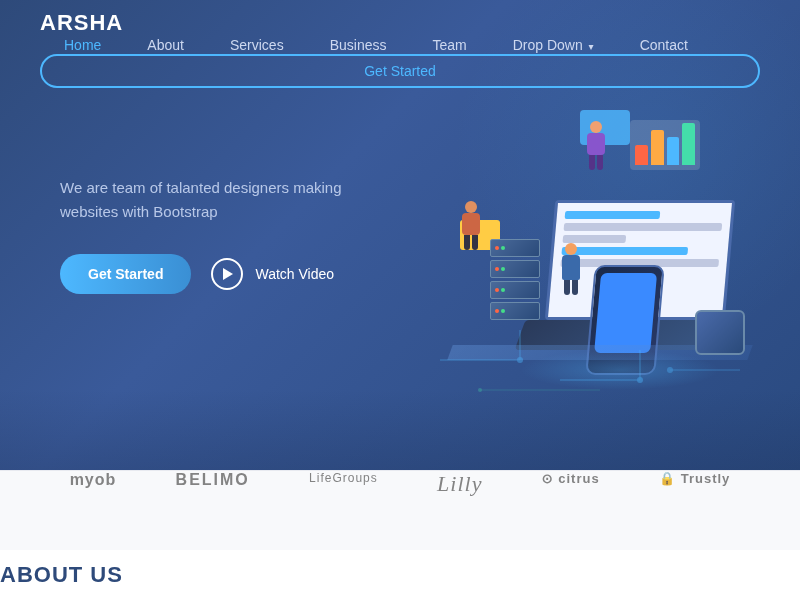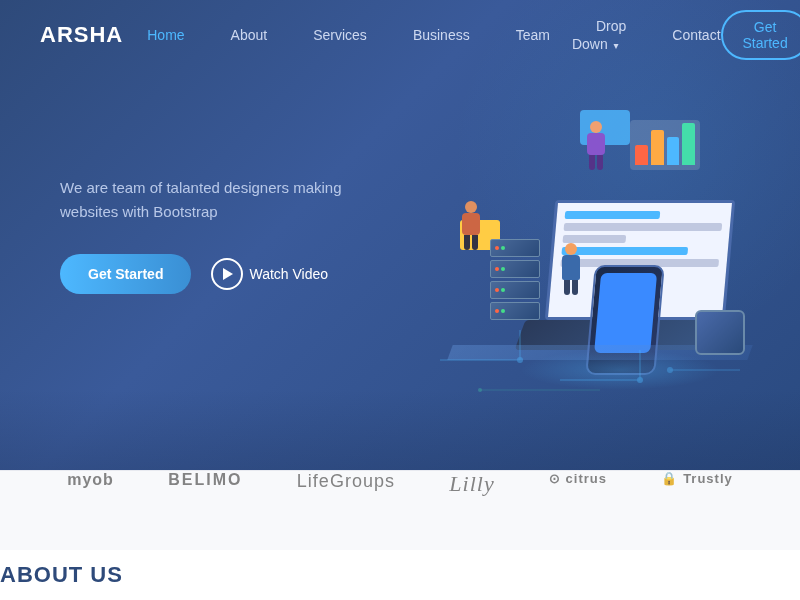--- a/index.html
+++ b/index.html
@@ -10,11 +10,11 @@
       position: absolute;
       top: 0; left: 0; right: 0;
       display: flex;
-      align-items: center;
       justify-content: space-between;
       padding: 10px 40px;
       z-index: 10;
       background: transparent;
+      flex-direction: column;
     }
     .nav-logo {
       color: #fff;

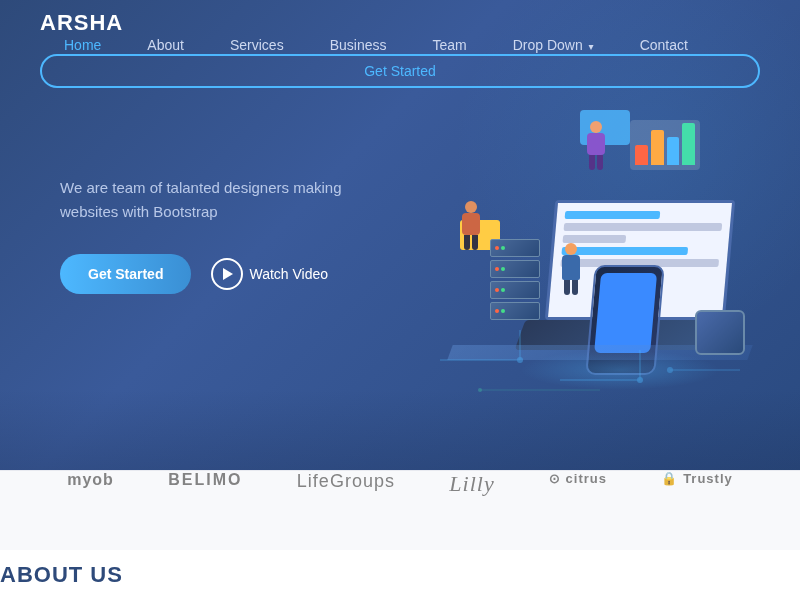--- a/index.html
+++ b/index.html
@@ -98,7 +98,7 @@
     .btn-watch-video {
       display: flex;
       align-items: center;
-      gap: 6px;
+      gap: 12px;
       color: #ffffff;
       background: transparent;
       border: none;

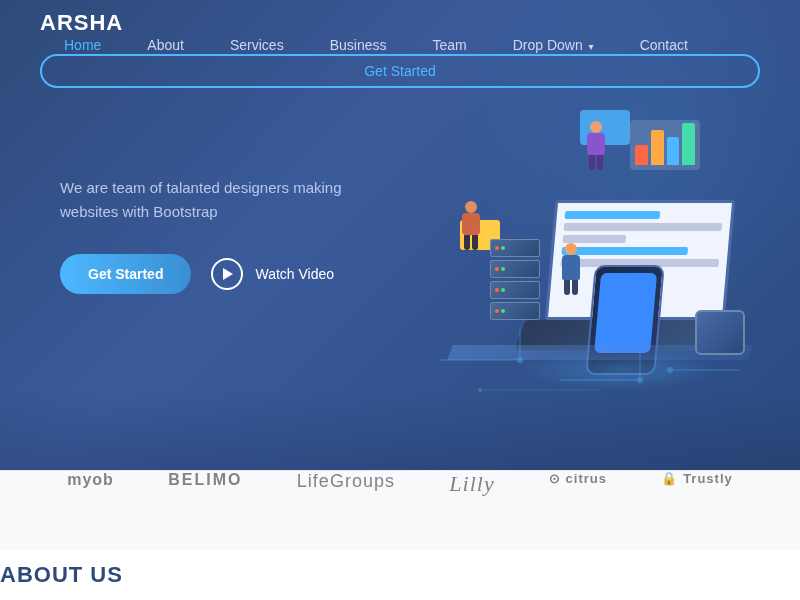--- a/index.html
+++ b/index.html
@@ -502,7 +502,7 @@
 <div class="brands-bar">
   <span class="brand-item">myob</span>
   <span class="brand-item" style="letter-spacing:2px;">BELIMO</span>
-  <span class="brand-item" style="font-weight:400;font-size:18px;">LifeGroups</span>
+  <span class="brand-item" style="font-weight:400;font-size:12px;">LifeGroups</span>
   <span class="brand-item italic" style="font-size:22px;font-weight:400;">Lilly</span>
   <span class="brand-item" style="font-size:13px;">⊙ citrus</span>
   <span class="brand-item" style="font-size:13px;">🔒 Trustly</span>

